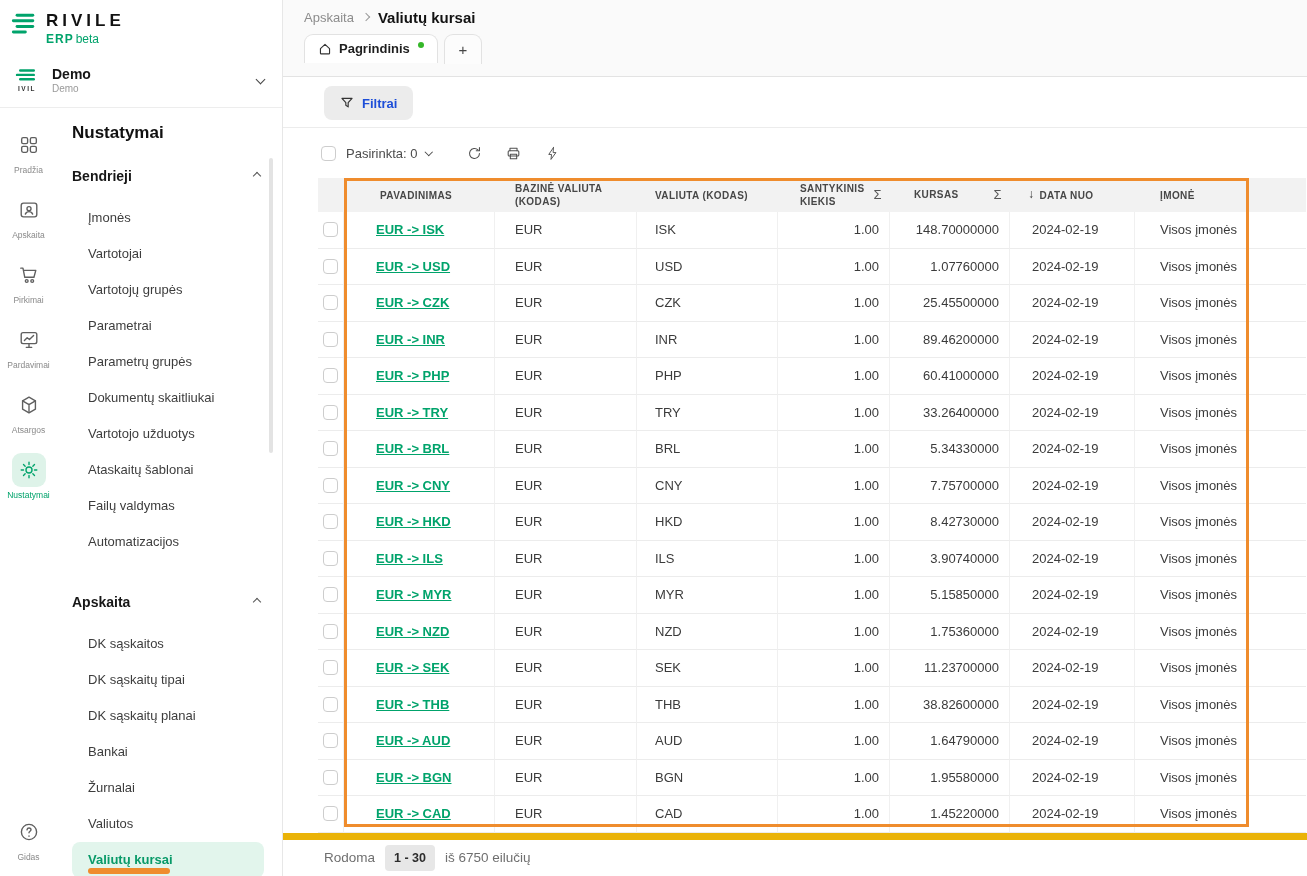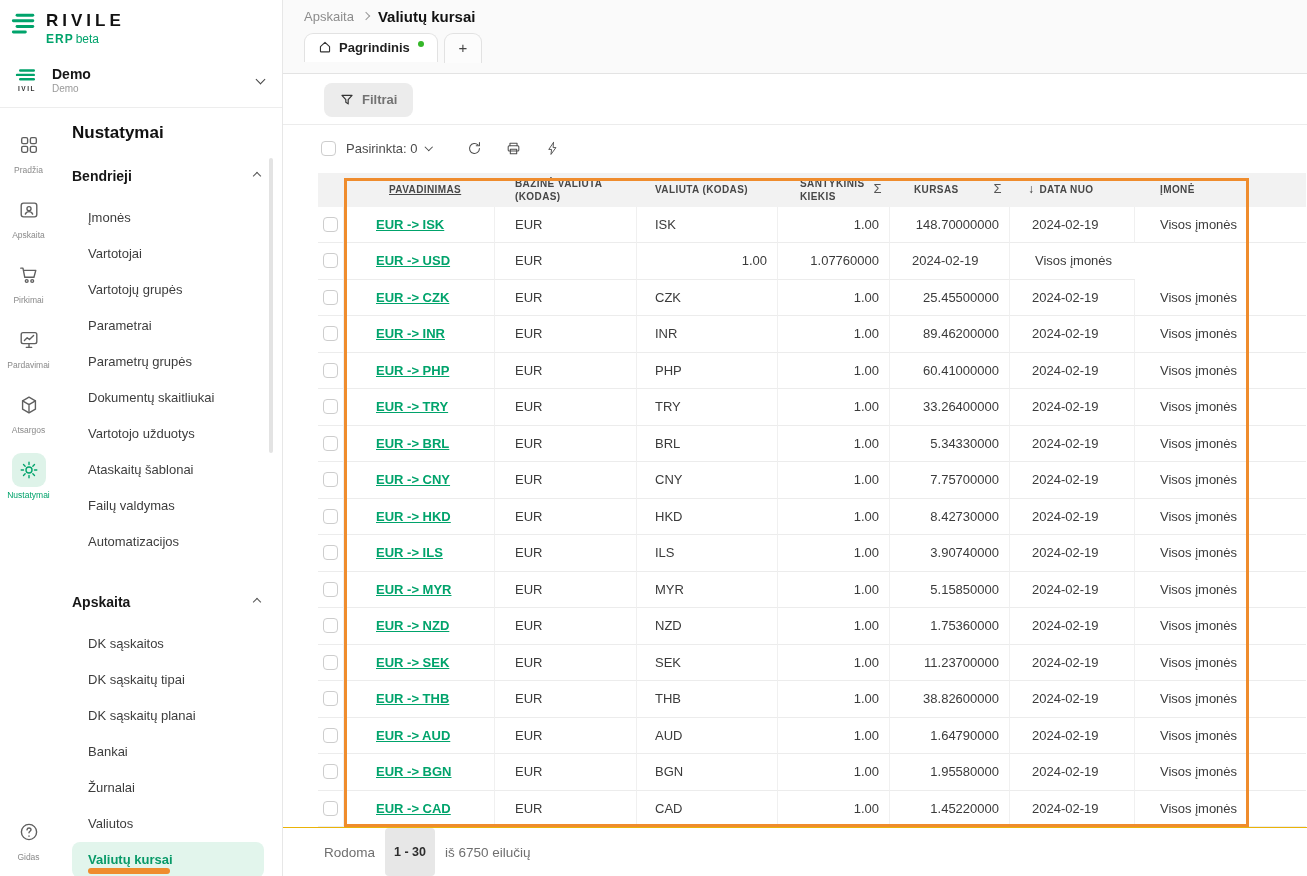--- a/index.html
+++ b/index.html
@@ -73,7 +73,7 @@
   .tab-dot{width:6px;height:6px;border-radius:50%;background:var(--dot);align-self:flex-start;margin:1px 0 0 1px;}
   .tab-add{display:flex;align-items:center;justify-content:center;width:38px;background:#fcfcfc;border:1px solid #e2e2e2;border-bottom:none;border-radius:9px 9px 0 0;padding:6px 0 7px 0;font-size:15px;color:#444;margin-bottom:-1px;cursor:pointer;height:30px;}
   .filter-row{padding:9px 0 8px 41px;border-bottom:1px solid #ececec;background:#fff;height:51px;}
-  .filter-btn{display:inline-flex;align-items:center;gap:8px;background:#ececec;border:none;border-radius:8px;padding:0 16px;height:34px;font-size:13px;font-weight:600;color:#737373;font-family:inherit;cursor:pointer;}
+  .filter-btn{display:inline-flex;align-items:center;gap:8px;background:#ececec;border:none;border-radius:8px;padding:0 16px;height:34px;font-size:13px;font-weight:600;color:#1d4ed8;font-family:inherit;cursor:pointer;}
   .filter-btn svg{stroke:#333;fill:none;stroke-width:1.5;stroke-linejoin:round;}
   .toolbar-row{height:50px;display:flex;align-items:center;padding-left:38px;}
   .checkbox{display:inline-block;width:15px;height:15px;border:1.5px solid #cdcdcd;border-radius:4px;background:#fff;cursor:pointer;flex:0 0 auto;}

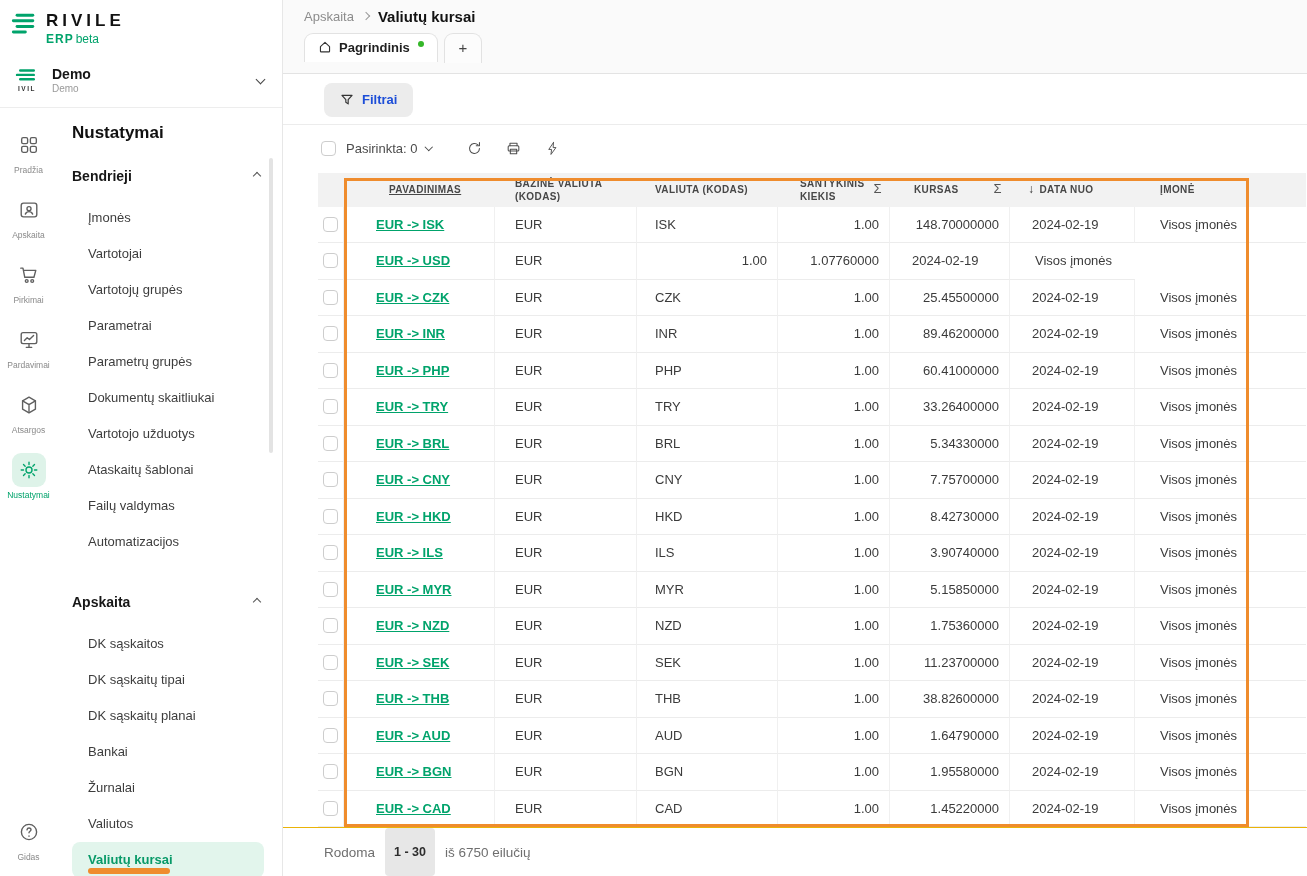--- a/index.html
+++ b/index.html
@@ -88,7 +88,7 @@
   .thead,.trow{display:grid;grid-template-columns:26px 151px 142px 141px 112px 120px 125px minmax(0,1fr);}
   .thead{height:34px;background:#f2f2f2;align-items:center;}
   .th{font-size:10px;font-weight:700;color:#474747;letter-spacing:.4px;display:flex;align-items:center;line-height:1.3;cursor:pointer;}
-  .th-name{padding-left:45px;text-decoration:underline;}
+  .th-name{padding-left:36px;}
   .th-base{padding-left:20px;}
   .th-cur{padding-left:18px;}
   .th-ratio{padding-left:22px;justify-content:space-between;padding-right:8px;}

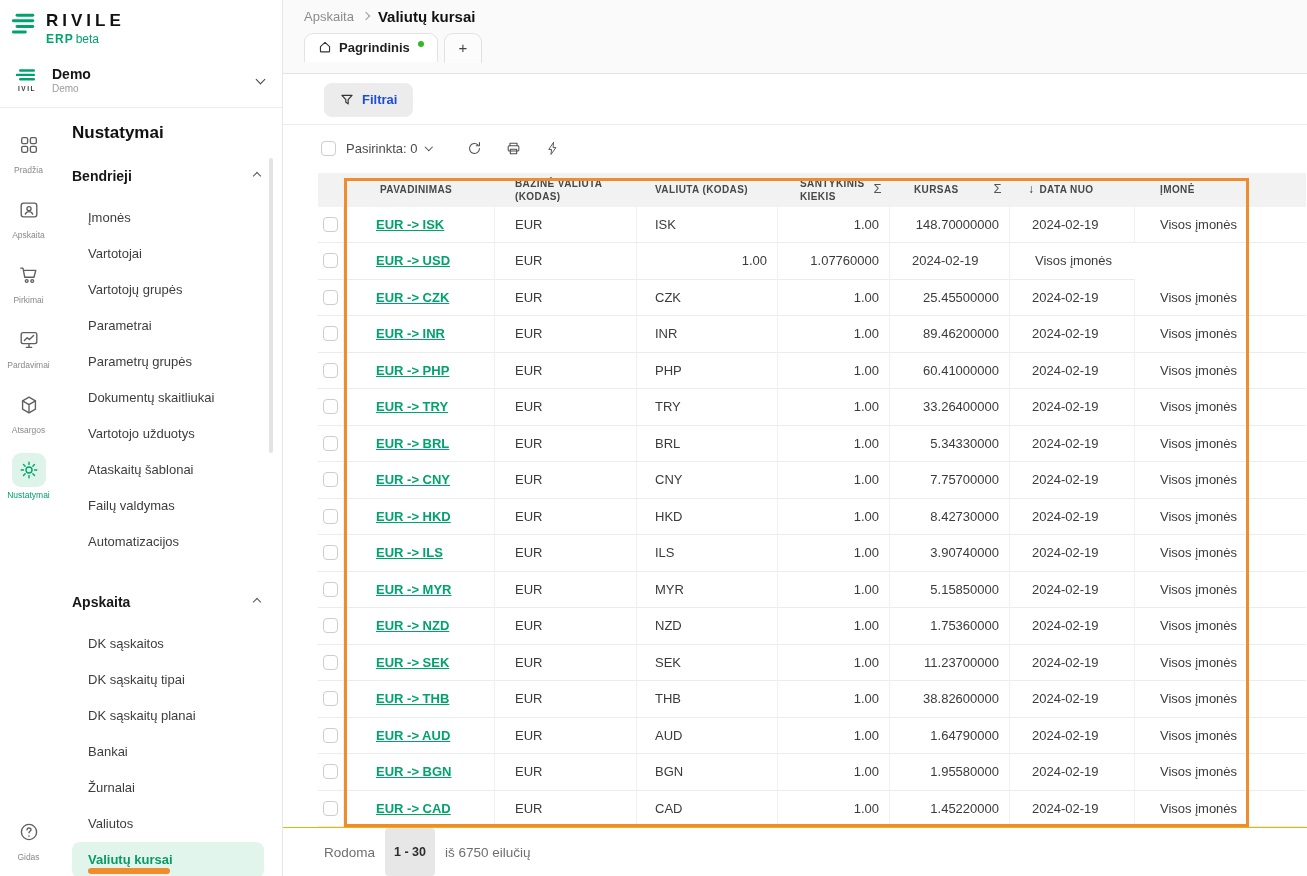--- a/index.html
+++ b/index.html
@@ -398,6 +398,7 @@
               <span class="pair-link">EUR -&gt; USD</span>
             </div>
     <div class="td td-base">EUR</div>
+    <div class="td td-cur">USD</div>
     <div class="td td-ratio">1.00</div>
     <div class="td td-rate">1.07760000</div>
     <div class="td td-date">2024-02-19</div>

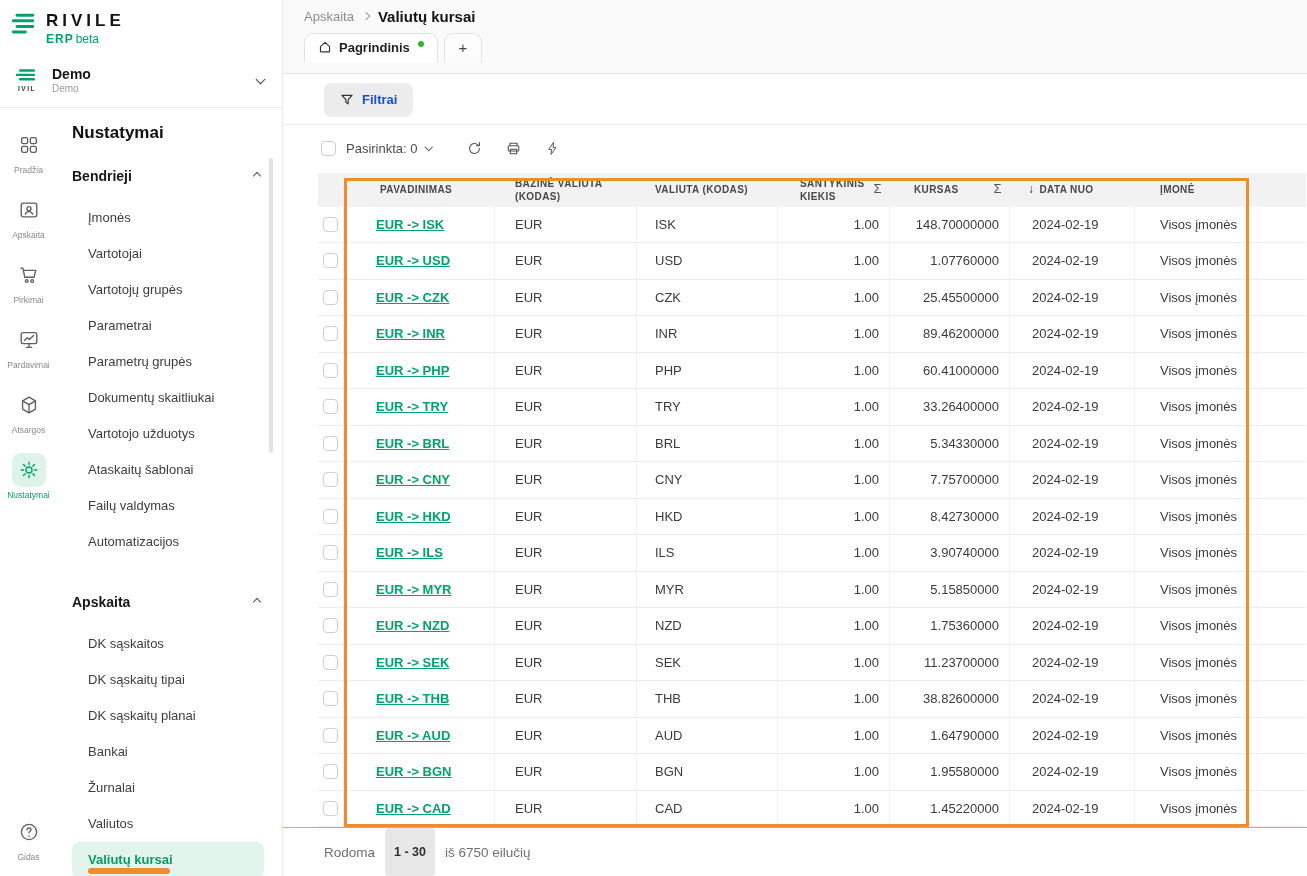--- a/index.html
+++ b/index.html
@@ -108,7 +108,7 @@
   .td-comp{padding-left:25px;}
   .pair-link{color:var(--green);font-weight:600;text-decoration:underline;cursor:pointer;}
 
-  .footer-row{flex:1;display:flex;align-items:center;gap:10px;padding-left:41px;border-top:1px solid #eab308;background:#fff;}
+  .footer-row{flex:1;display:flex;align-items:center;gap:10px;padding-left:41px;border-top:7px solid #eab308;background:#fff;}
   .footer-text{font-size:13.5px;color:#6f6f6f;}
   .range-badge{background:#e7e7e7;border-radius:4px;padding:17px 9px;font-size:12.5px;font-weight:700;color:#2d2d2d;}
 

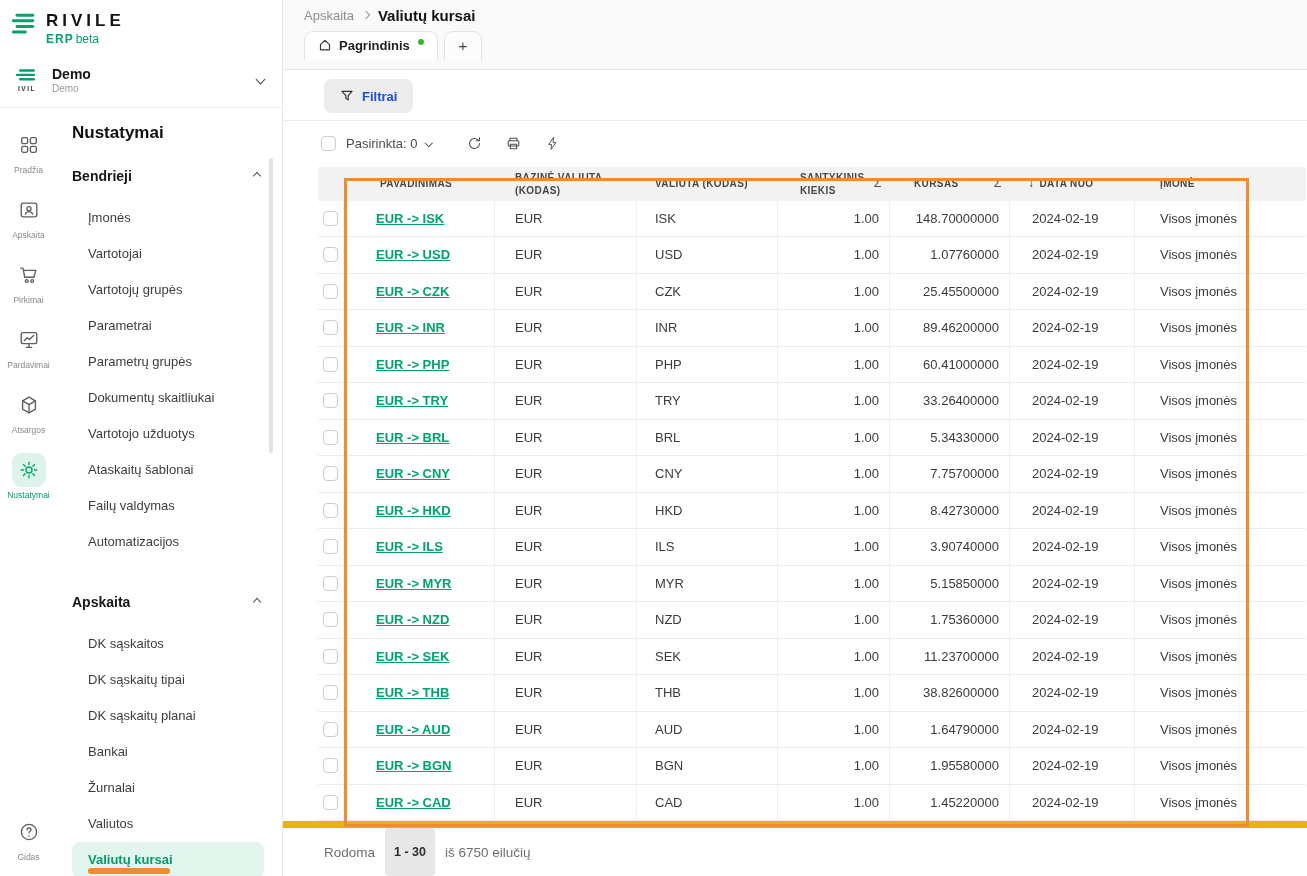--- a/index.html
+++ b/index.html
@@ -110,7 +110,7 @@
 
   .footer-row{flex:1;display:flex;align-items:center;gap:10px;padding-left:41px;border-top:7px solid #eab308;background:#fff;}
   .footer-text{font-size:13.5px;color:#6f6f6f;}
-  .range-badge{background:#e7e7e7;border-radius:4px;padding:17px 9px;font-size:12.5px;font-weight:700;color:#2d2d2d;}
+  .range-badge{background:#e7e7e7;border-radius:4px;padding:6px 9px;font-size:12.5px;font-weight:700;color:#2d2d2d;}
 
   
   .annotation-rect{position:absolute;left:344px;top:178px;width:905px;height:649px;border:3px solid var(--orange);pointer-events:none;z-index:60;}

